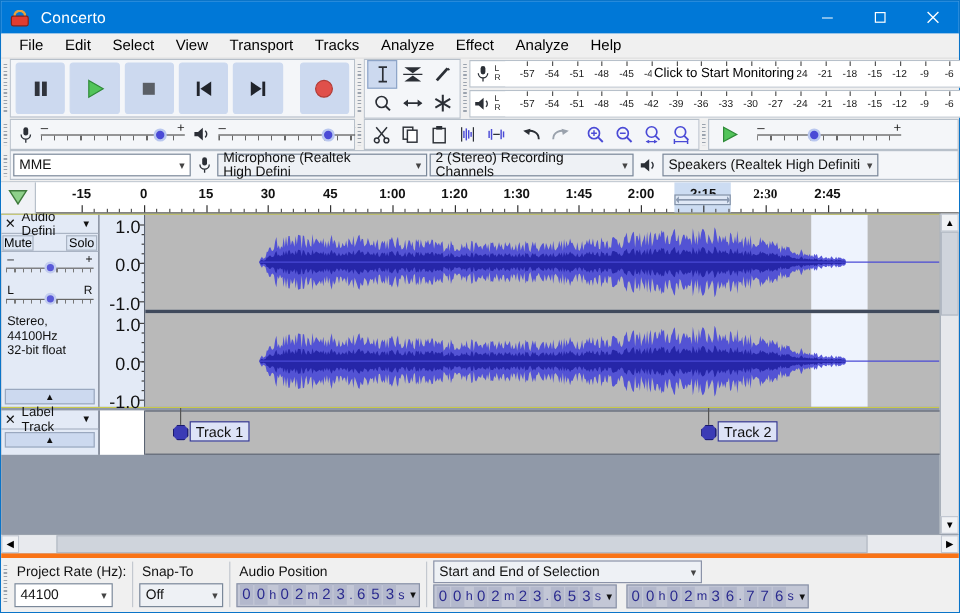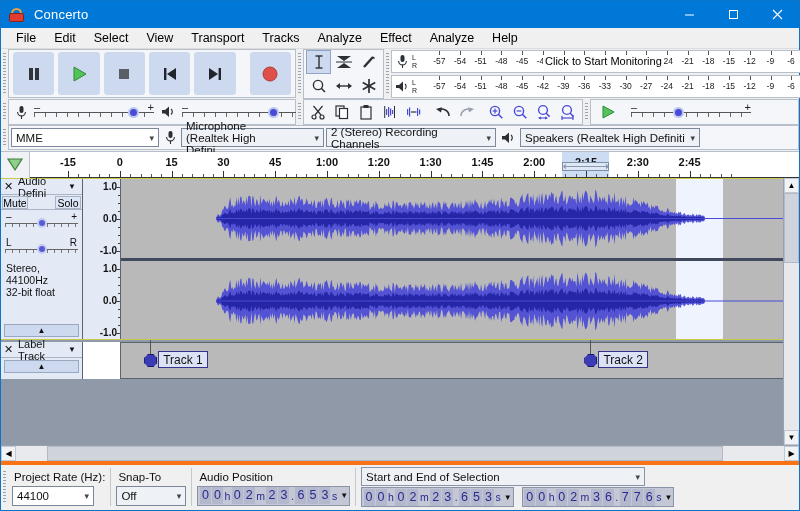--- a/index.html
+++ b/index.html
@@ -596,7 +596,7 @@
               <line x1="5.5" y1="11" x2="5.5" y2="14" stroke="#2b2f36" stroke-width="1.1"></line>
             </svg>
         </div>
-        <div class="combo" style="width:143px;gap:41px;">
+        <div class="combo" style="width:175px;gap:41px;">
           <span>Microphone (Realtek High Defini</span>
           <span class="caret">▾</span>
         </div>

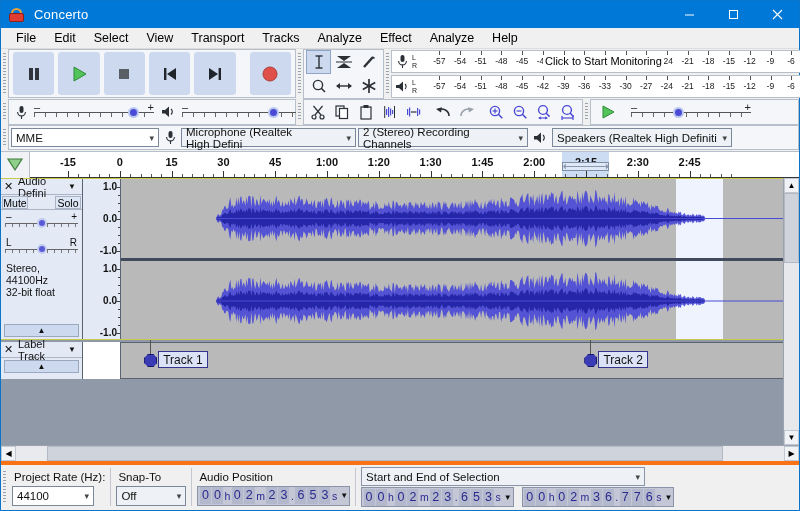--- a/index.html
+++ b/index.html
@@ -692,7 +692,7 @@
         <div class="min" style="left: 576.72px;"></div>
         <div class="min" style="left: 587.08px;"></div>
         <div class="min" style="left: 597.44px;"></div>
-        <div class="lbl" style="left: 607.8px;">2:30</div>
+        <div class="lbl" style="left: 607.8px; font-family: Liberation Serif, serif;">2:30</div>
         <div class="maj" style="left: 607.8px;"></div>
         <div class="min" style="left: 618.16px;"></div>
         <div class="min" style="left: 628.52px;"></div>

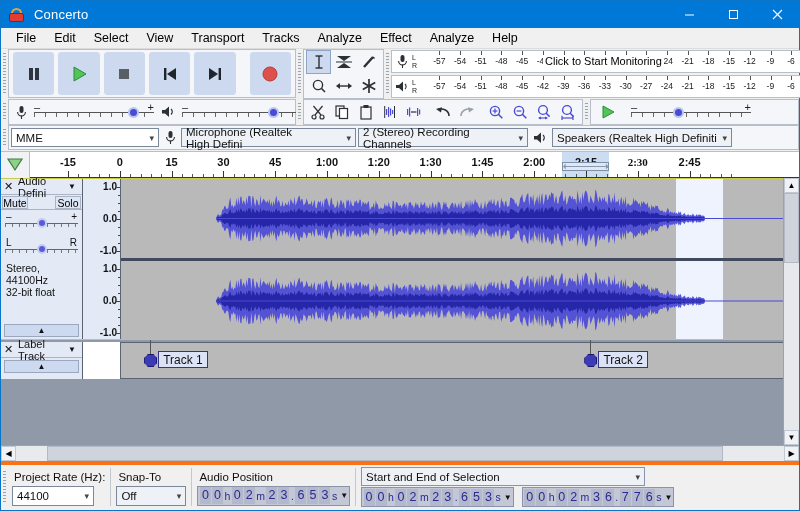--- a/index.html
+++ b/index.html
@@ -134,7 +134,7 @@
               align-items:center; justify-content:center; font-size:8px; color:#111; }
   .vruler { width:38px; background:#e3eaf6; border-right:1px solid #5a6372;
             position:relative; flex:0 0 38px; }
-  .vruler .v { position:absolute; right:3px; font-size:10px; font-weight:bold; color:#111; }
+  .vruler .v { position:absolute; right:3px; font-size:15px; font-weight:normal; color:#111; }
   .vruler .vt { position:absolute; right:0; width:4px; height:1px; background:#444; }
   .wave { flex:1; position:relative; background:#b9b9b9; overflow:hidden; }
   .wave .selzone { position:absolute; top:0; bottom:0; background:#eef3fd; }

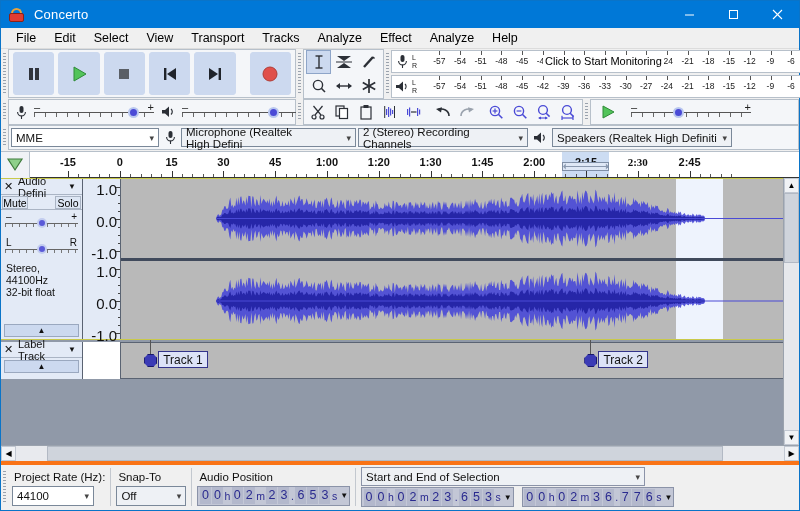--- a/index.html
+++ b/index.html
@@ -891,7 +891,7 @@
       <div class="vdiv"></div>
 
       <div class="fieldgroup">
-        <div class="selcombo" style="width:284px;">
+        <div class="selcombo" style="width:224px;">
           <span>Start and End of Selection</span>
           <span class="caret" style="margin-left:auto;margin-right:4px;font-size:9px;color:#444;">▾</span>
         </div>

